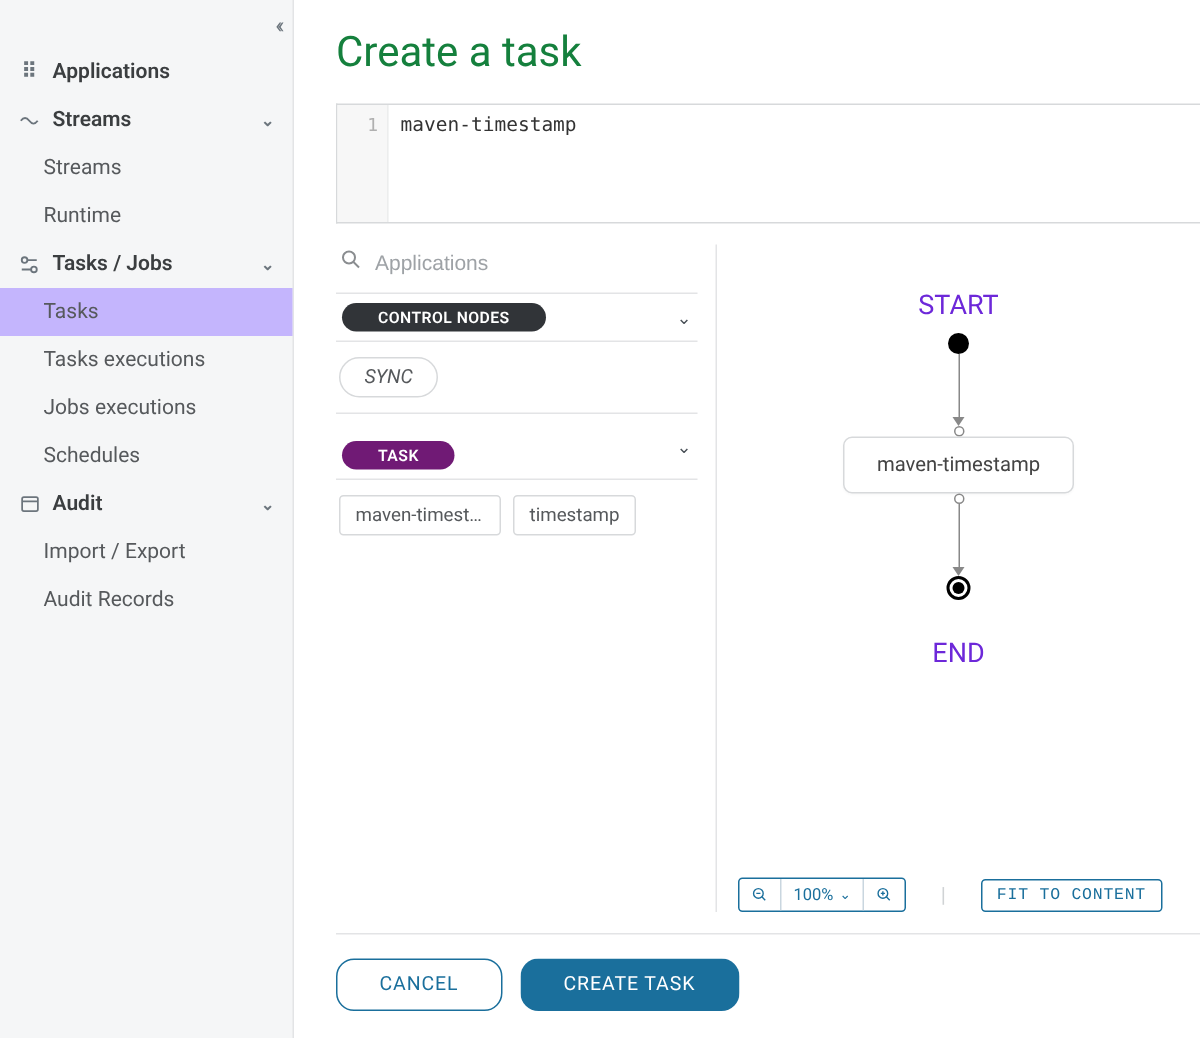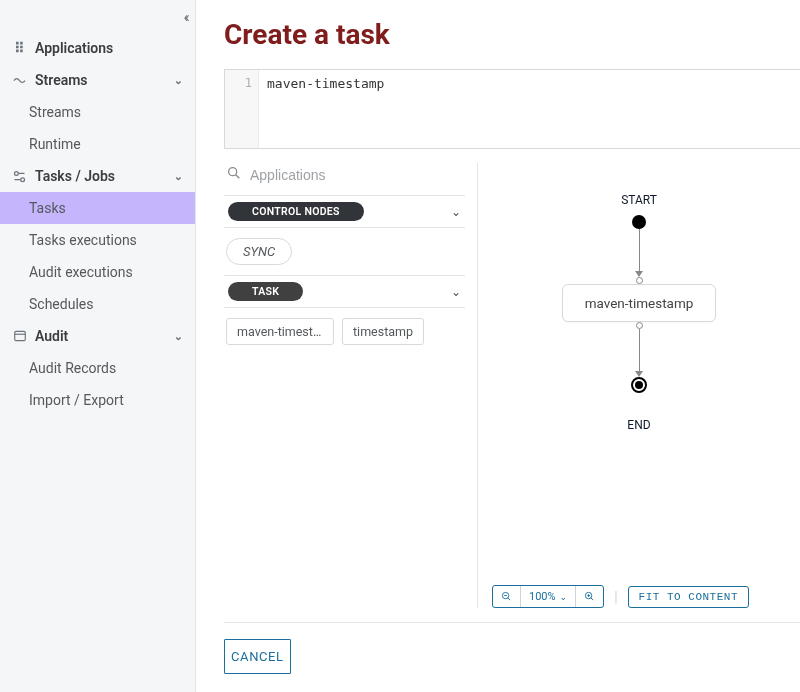--- a/index.html
+++ b/index.html
@@ -74,8 +74,8 @@
     }
     .page-title {
       font-size: 28px;
-      font-weight: 700;
-      color: #7f1d1d;
+      font-weight: 400;
+      color: #15803d;
       margin-bottom: 18px;
     }
     .code-editor {

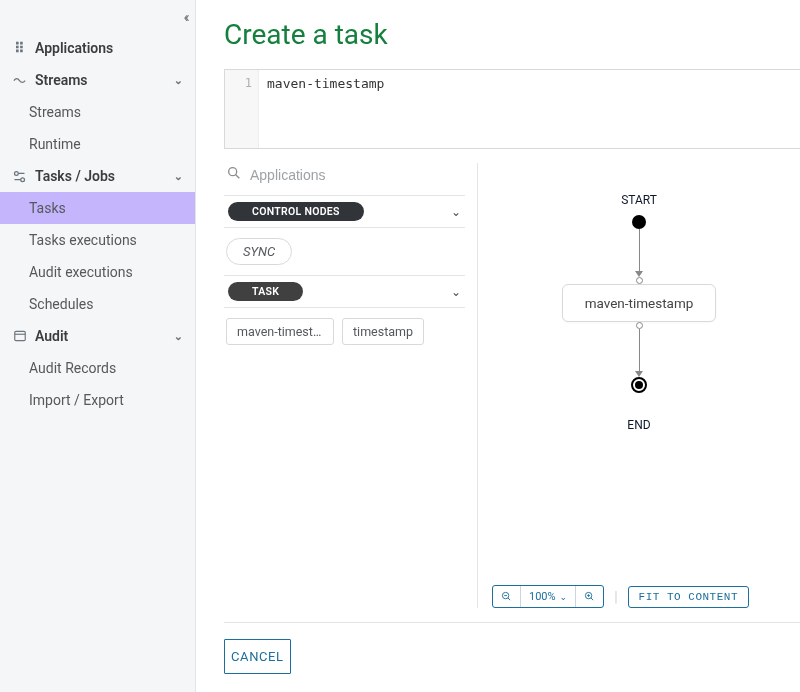--- a/index.html
+++ b/index.html
@@ -200,8 +200,8 @@
       align-items: center;
     }
     .diag-label {
-      font-size: 12px;
-      color: #0f172a;
+      font-size: 18px;
+      color: #6d28d9;
       margin-bottom: 8px;
     }
     .diag-dot-filled {

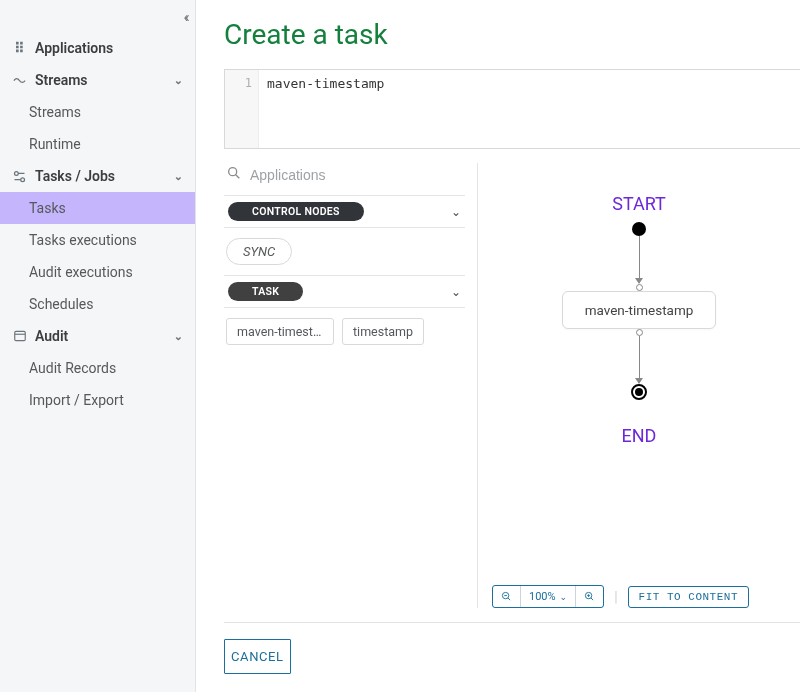--- a/index.html
+++ b/index.html
@@ -355,7 +355,7 @@
   </div>
   <div class="nav-sub-item active">Tasks</div>
   <div class="nav-sub-item">Tasks executions</div>
-  <div class="nav-sub-item">Audit executions</div>
+  <div class="nav-sub-item">Jobs executions</div>
   <div class="nav-sub-item">Schedules</div>
 
   <div class="nav-group">

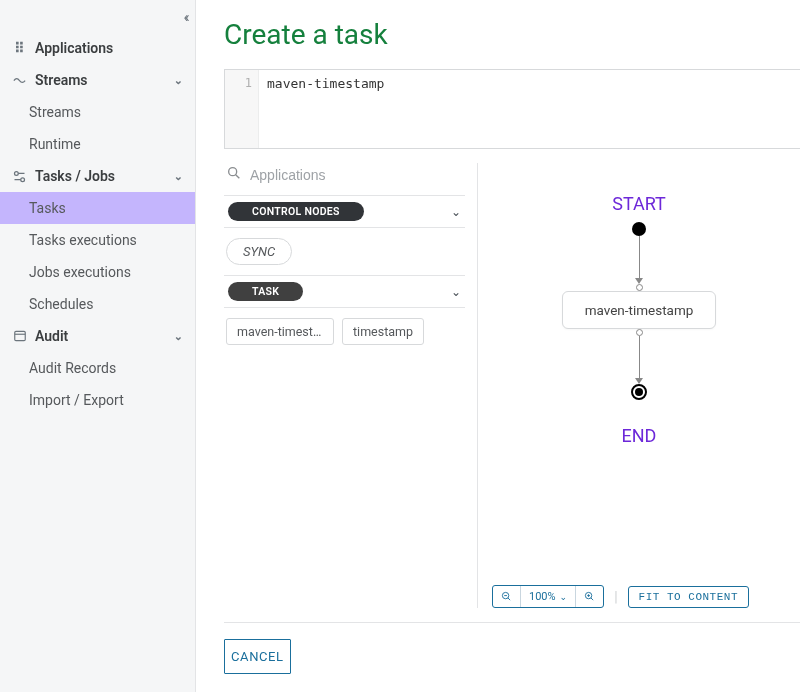--- a/index.html
+++ b/index.html
@@ -155,7 +155,7 @@
       color: #fff;
     }
     .badge.dark { background: #313438; }
-    .badge.red { background: #404040; }
+    .badge.red { background: #701a75; margin-top: 12px; }
     .pill-row {
       padding: 10px 2px;
       display: flex;

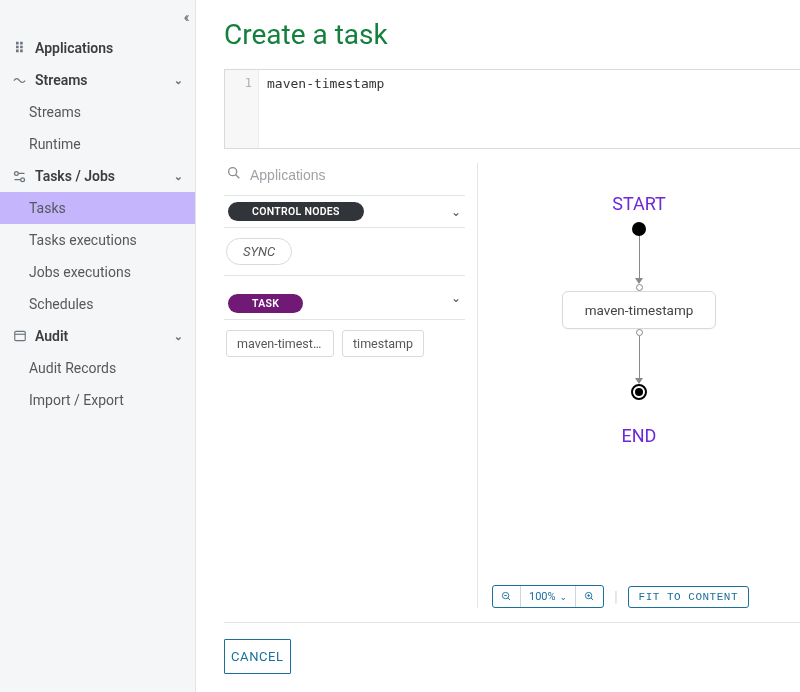--- a/index.html
+++ b/index.html
@@ -368,8 +368,8 @@
     <span>Audit</span>
     <span class="chevron">⌄</span>
   </div>
+  <div class="nav-sub-item">Import / Export</div>
   <div class="nav-sub-item">Audit Records</div>
-  <div class="nav-sub-item">Import / Export</div>
 </div>
 
 <div class="main">

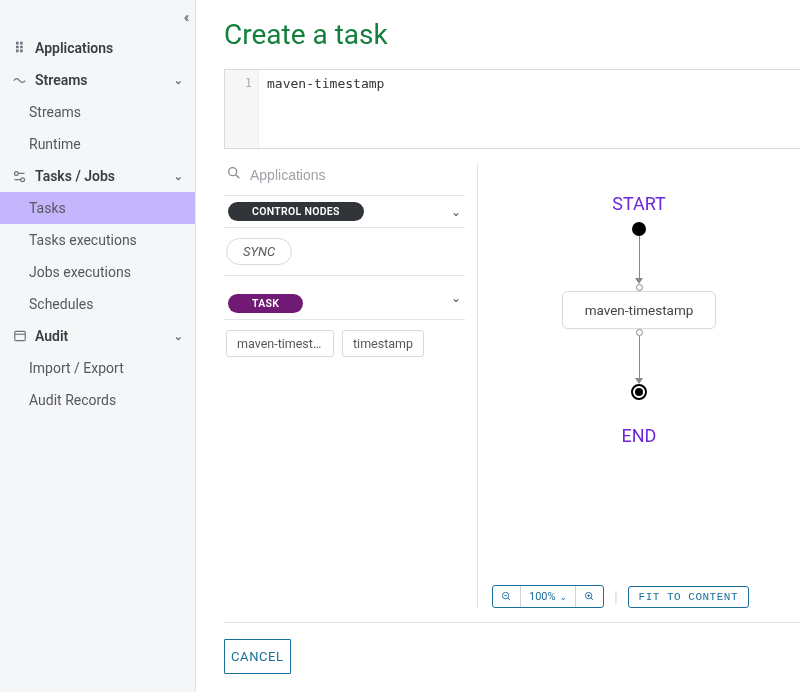--- a/index.html
+++ b/index.html
@@ -260,7 +260,7 @@
       right: 0;
       display: flex;
       align-items: center;
-      gap: 10px;
+      gap: 23px;
     }
     .zoom-group {
       display: flex;

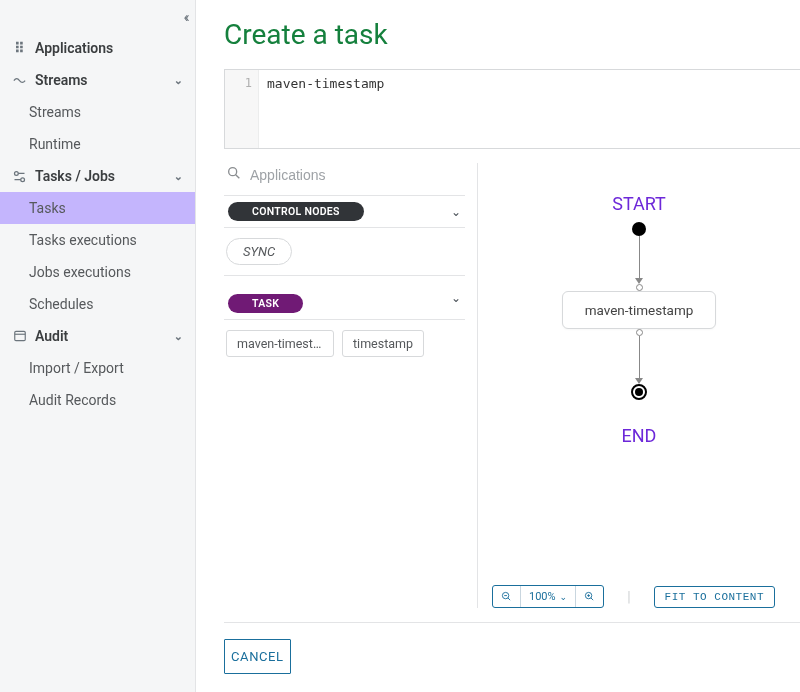--- a/index.html
+++ b/index.html
@@ -300,10 +300,10 @@
       gap: 12px;
     }
     .btn {
-      padding: 9px 6px;
+      padding: 9px 28px;
       font-size: 13px;
       letter-spacing: 0.6px;
-      border-radius: 1px;
+      border-radius: 12px;
       cursor: pointer;
       border: 1px solid transparent;
     }

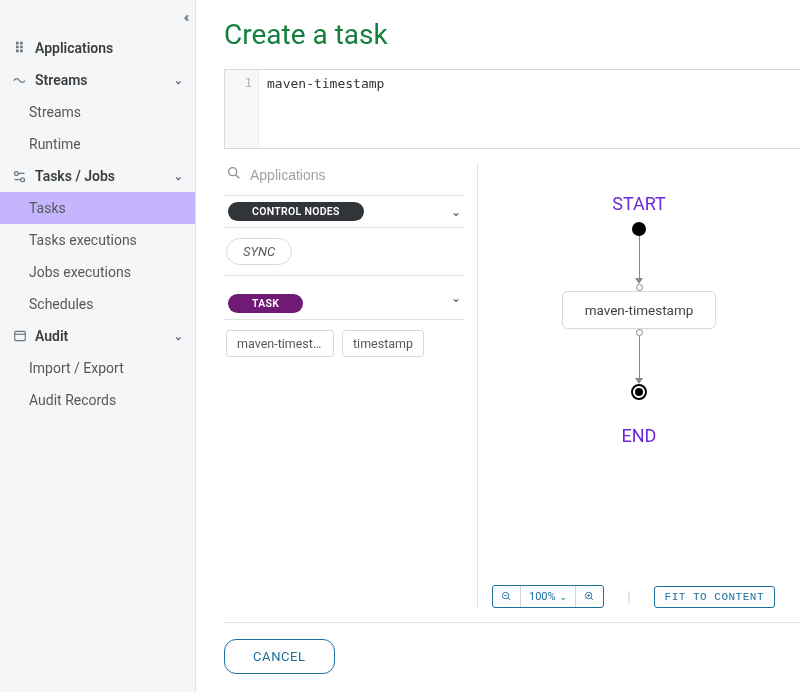--- a/index.html
+++ b/index.html
@@ -453,6 +453,7 @@
 
   <div class="footer">
     <div class="btn btn-outline">CANCEL</div>
+    <div class="btn btn-primary">CREATE TASK</div>
   </div>
 </div>
 

